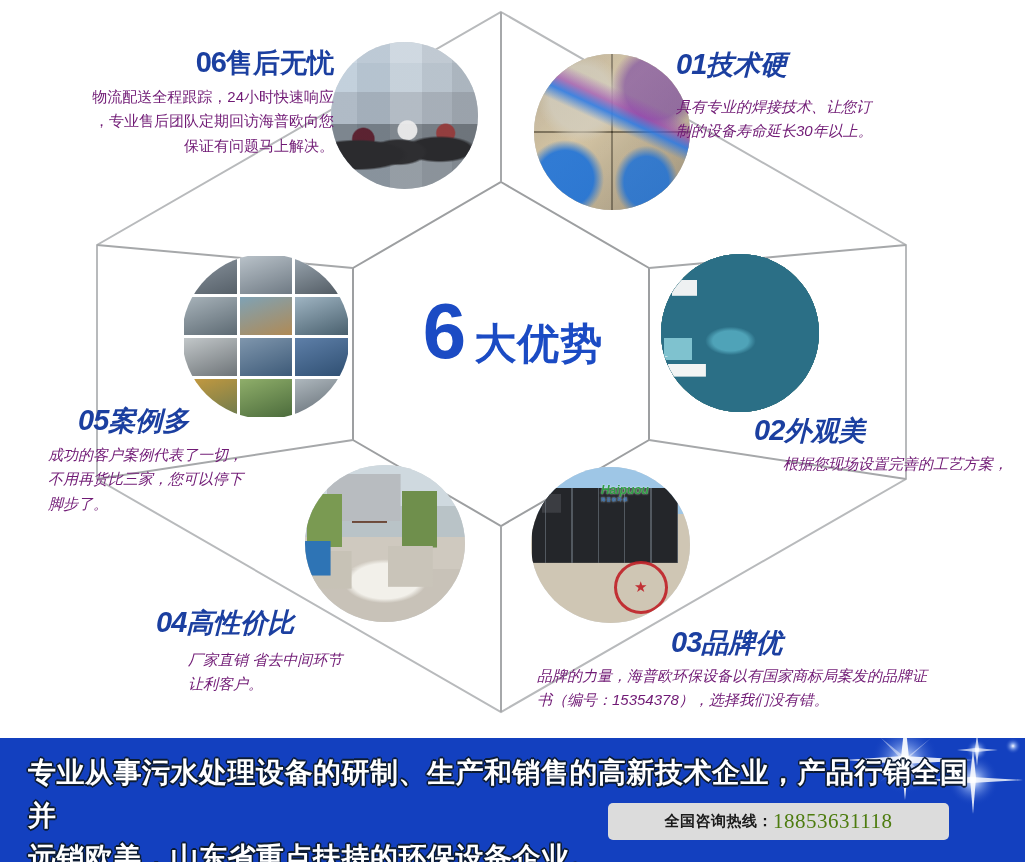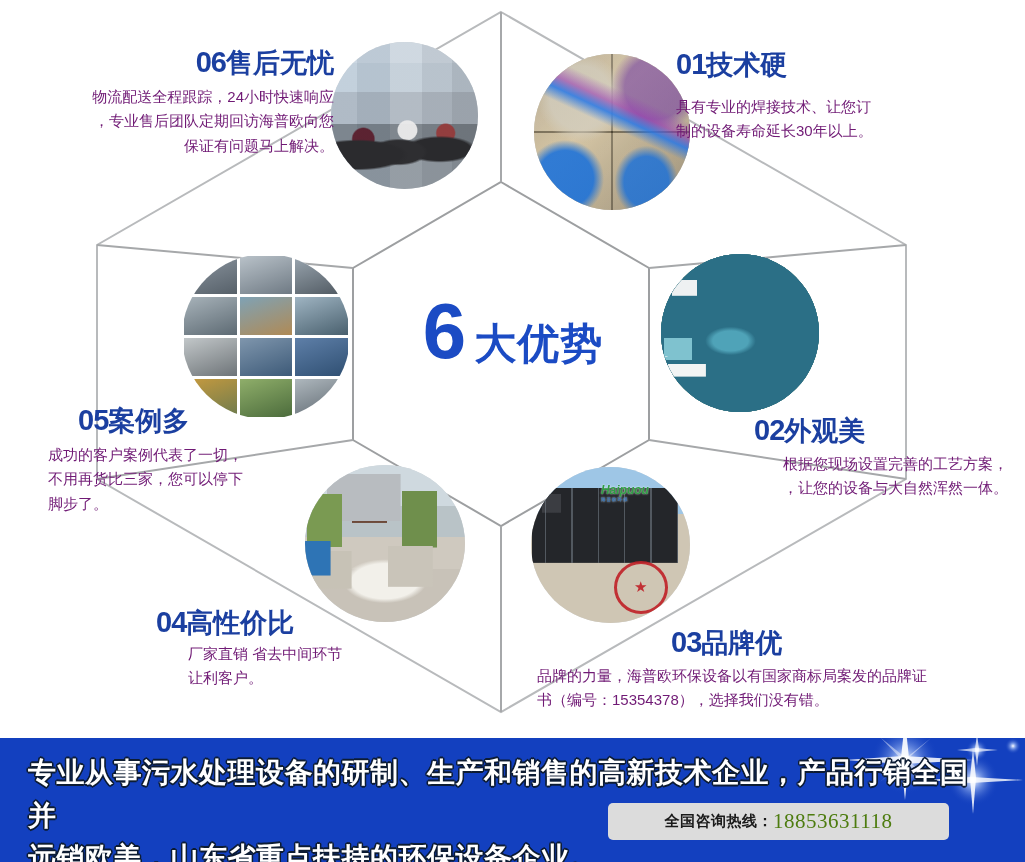--- a/index.html
+++ b/index.html
@@ -151,7 +151,7 @@
     color:#701a75;font-size:15px;line-height:1.62;
   }
   .ta-r{text-align:right;}
-  .ta-l{text-align:left;}
+  .ta-l{text-align:left;font-style:italic;}
 
   
   #center{

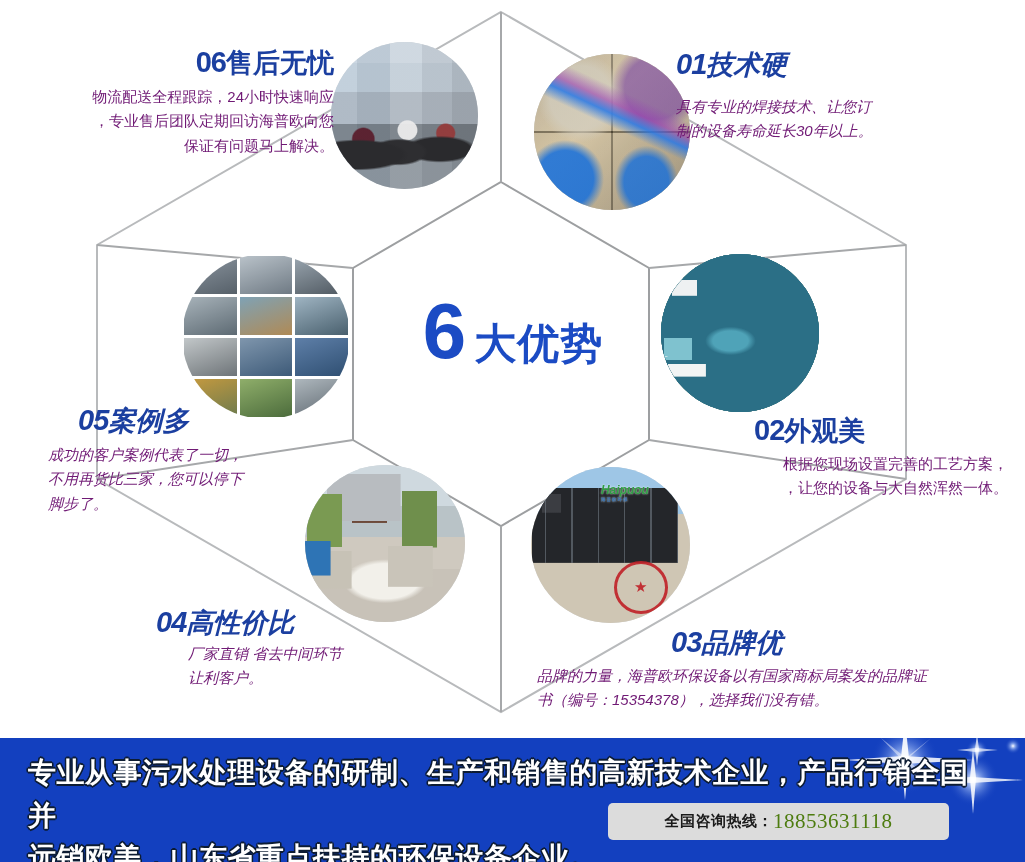--- a/index.html
+++ b/index.html
@@ -275,7 +275,7 @@
     </div>
   </div>
 
-  <div class="blk ta-r" style="left:690px;top:416px;width:318px;">
+  <div class="blk ta-r" style="left:690px;top:416px;width:318px;font-style:italic;">
     <div class="hd" style="text-align:left;margin-left:64px;">
       <span class="num">02</span><span>外观美</span>
     </div>

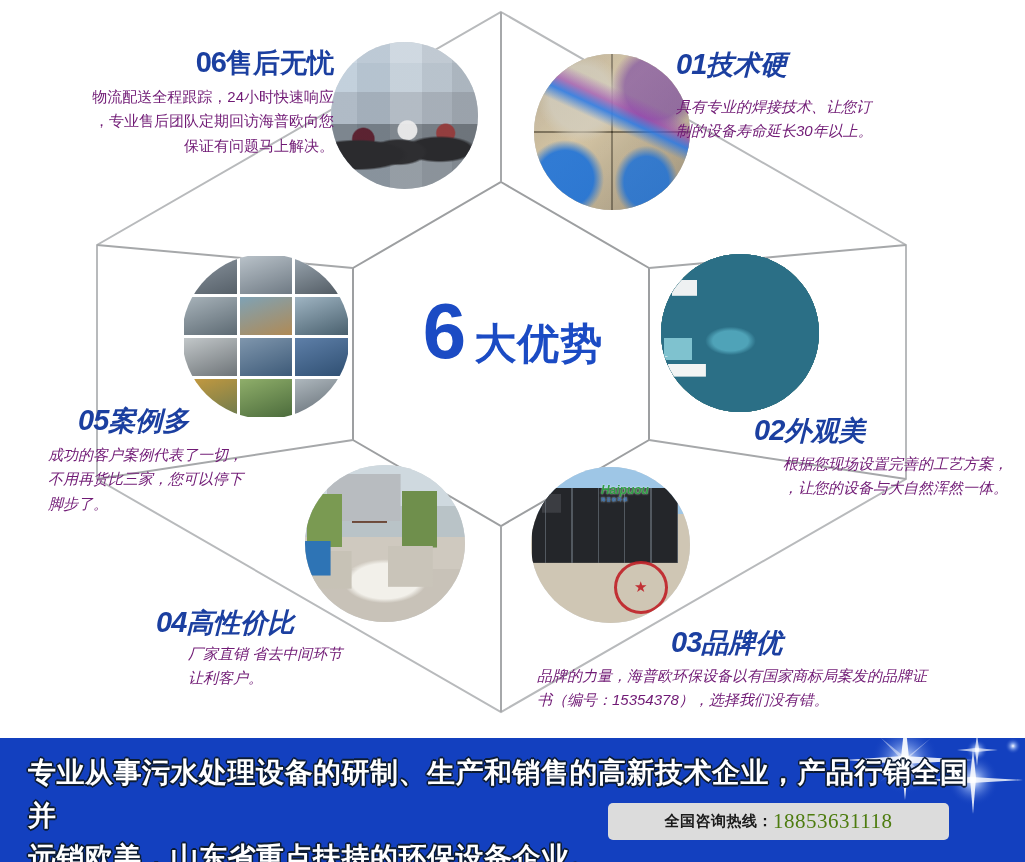--- a/index.html
+++ b/index.html
@@ -281,7 +281,6 @@
     </div>
     <div class="bd" style="margin-top:7px;">
       <div>根据您现场设置完善的工艺方案，</div>
-      <div>，让您的设备与大自然浑然一体。</div>
     </div>
   </div>
 

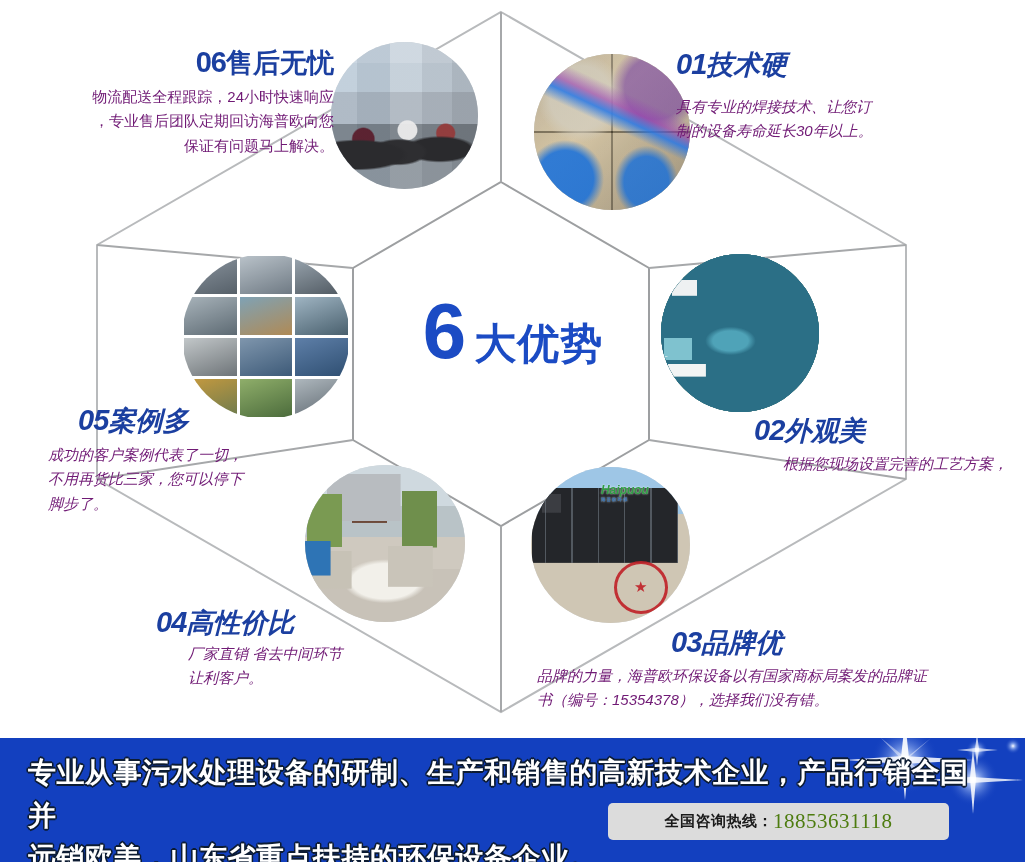--- a/index.html
+++ b/index.html
@@ -298,7 +298,7 @@
     <div class="hd">
       <span class="num">04</span><span>高性价比</span>
     </div>
-    <div class="bd" style="margin-top:5px;margin-left:32px;">
+    <div class="bd" style="margin-top:11px;margin-left:32px;">
       <div>厂家直销 省去中间环节</div>
       <div>让利客户。</div>
     </div>

